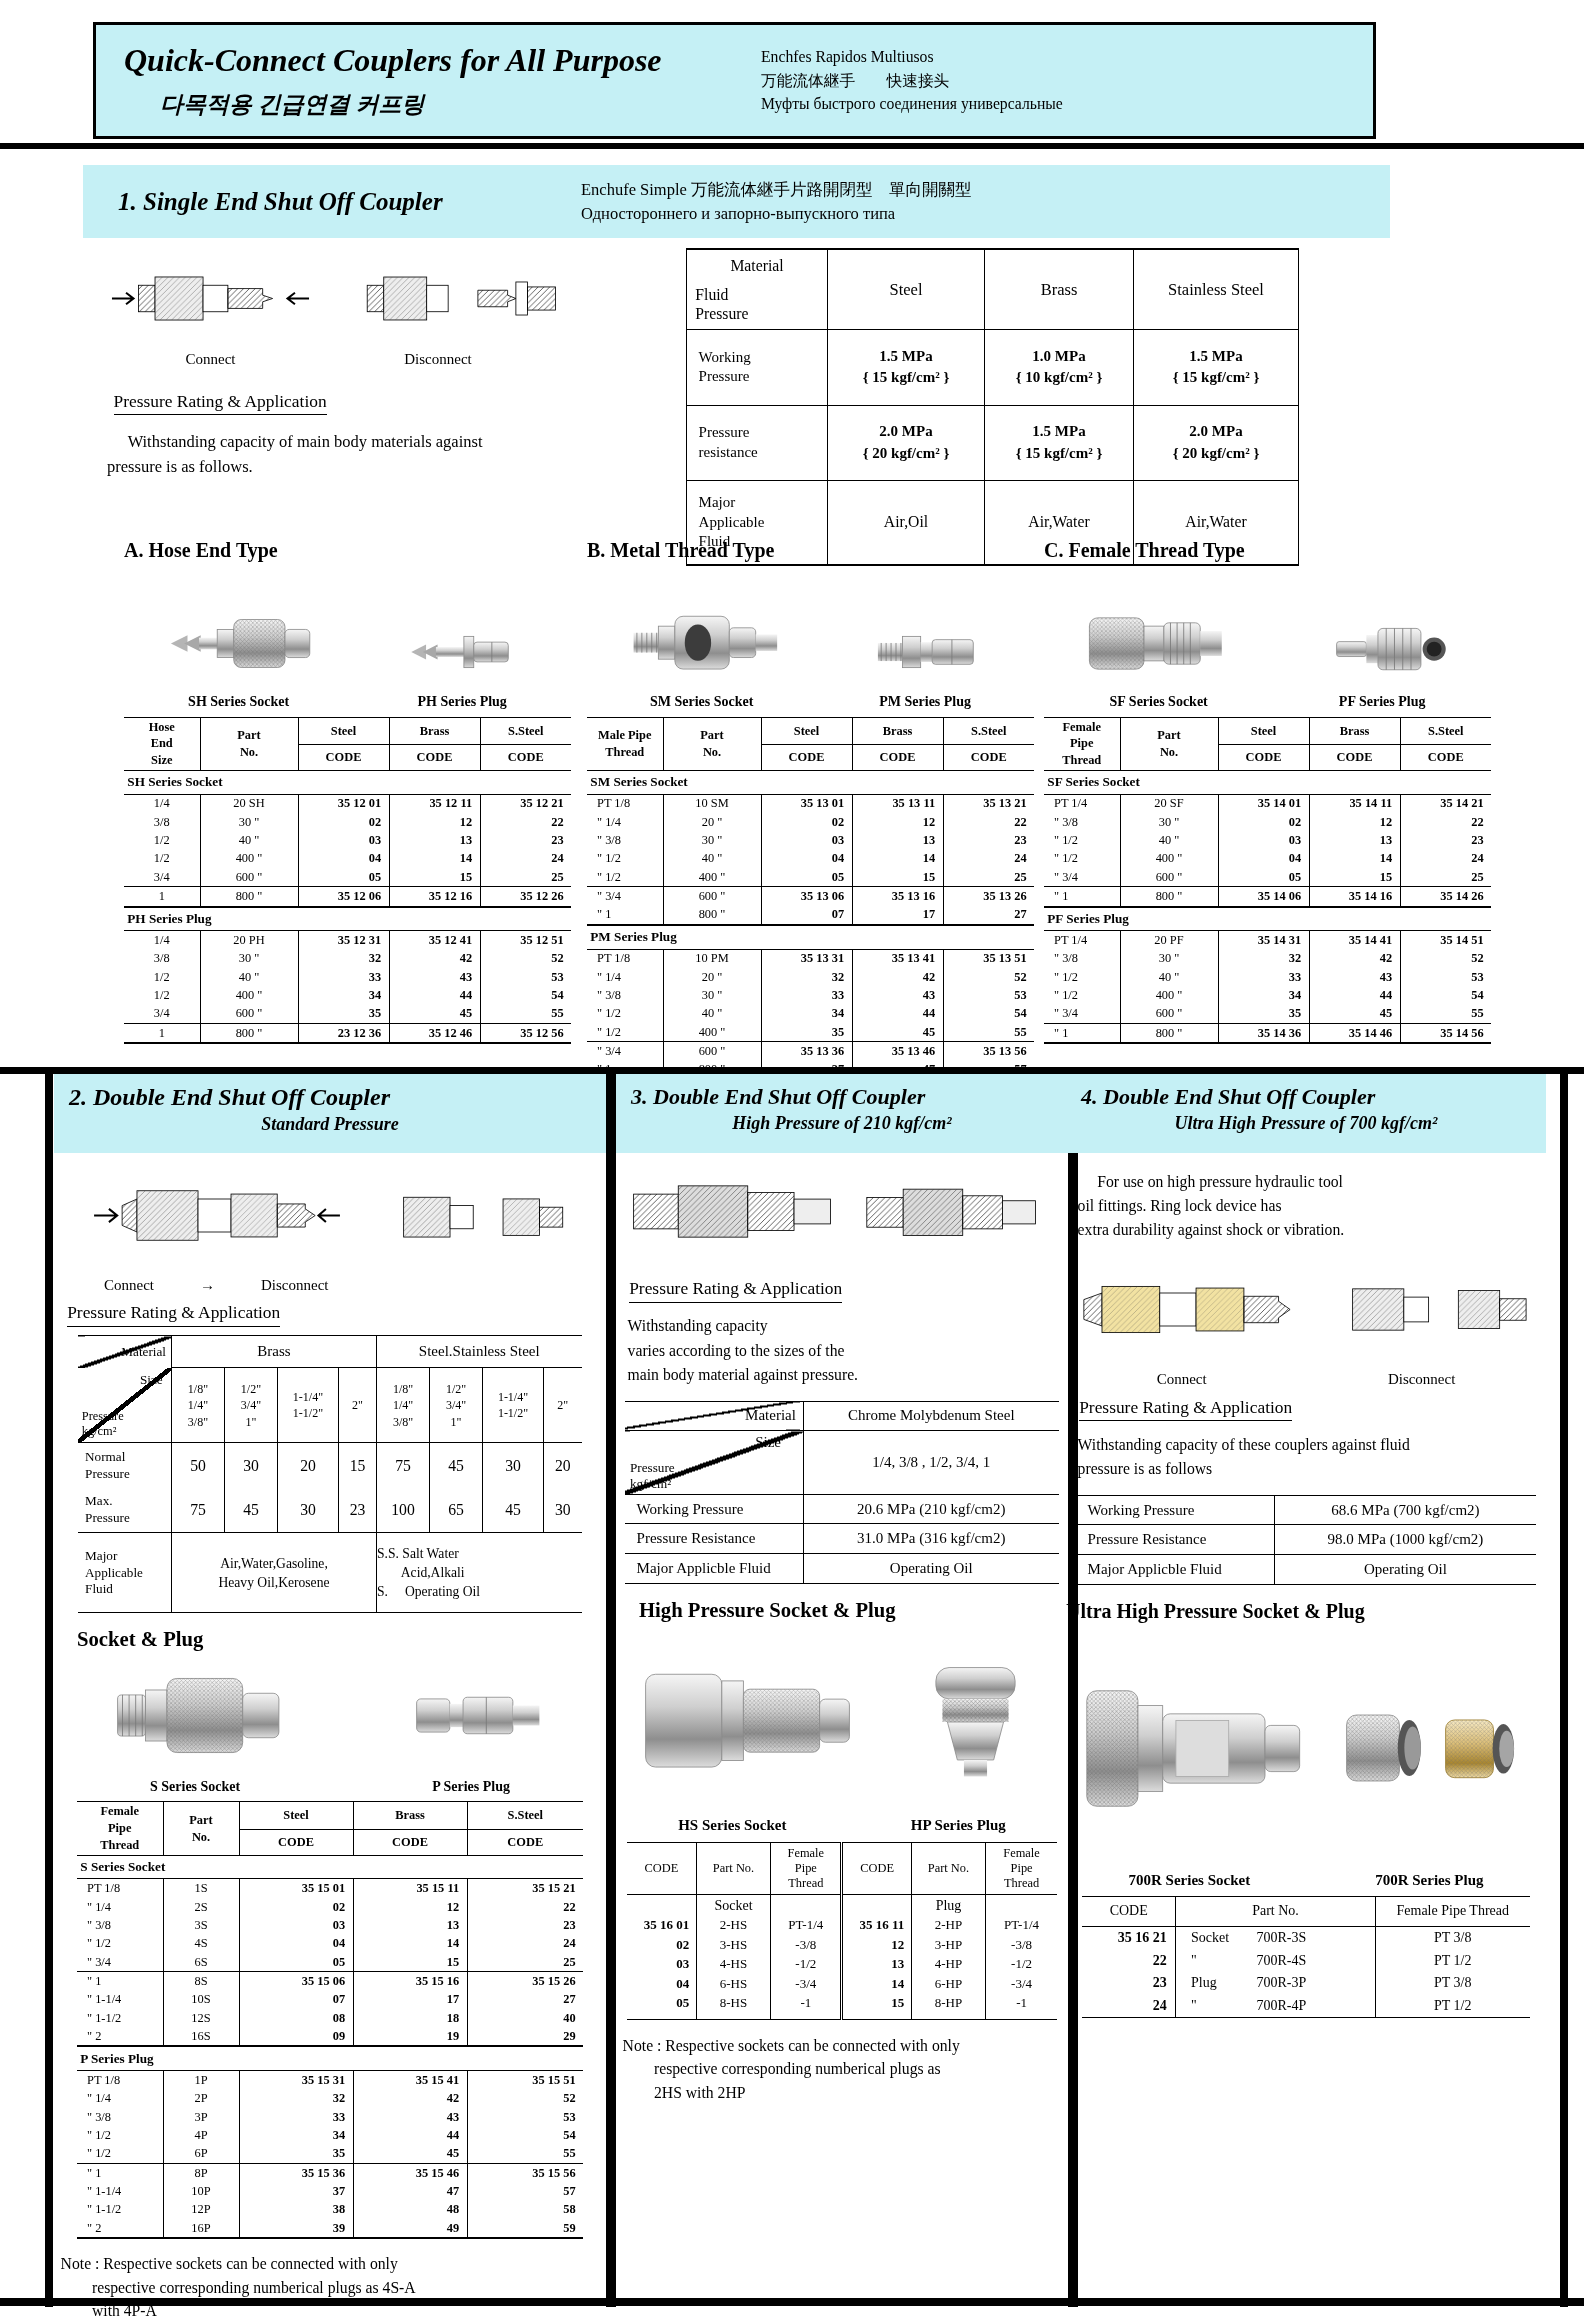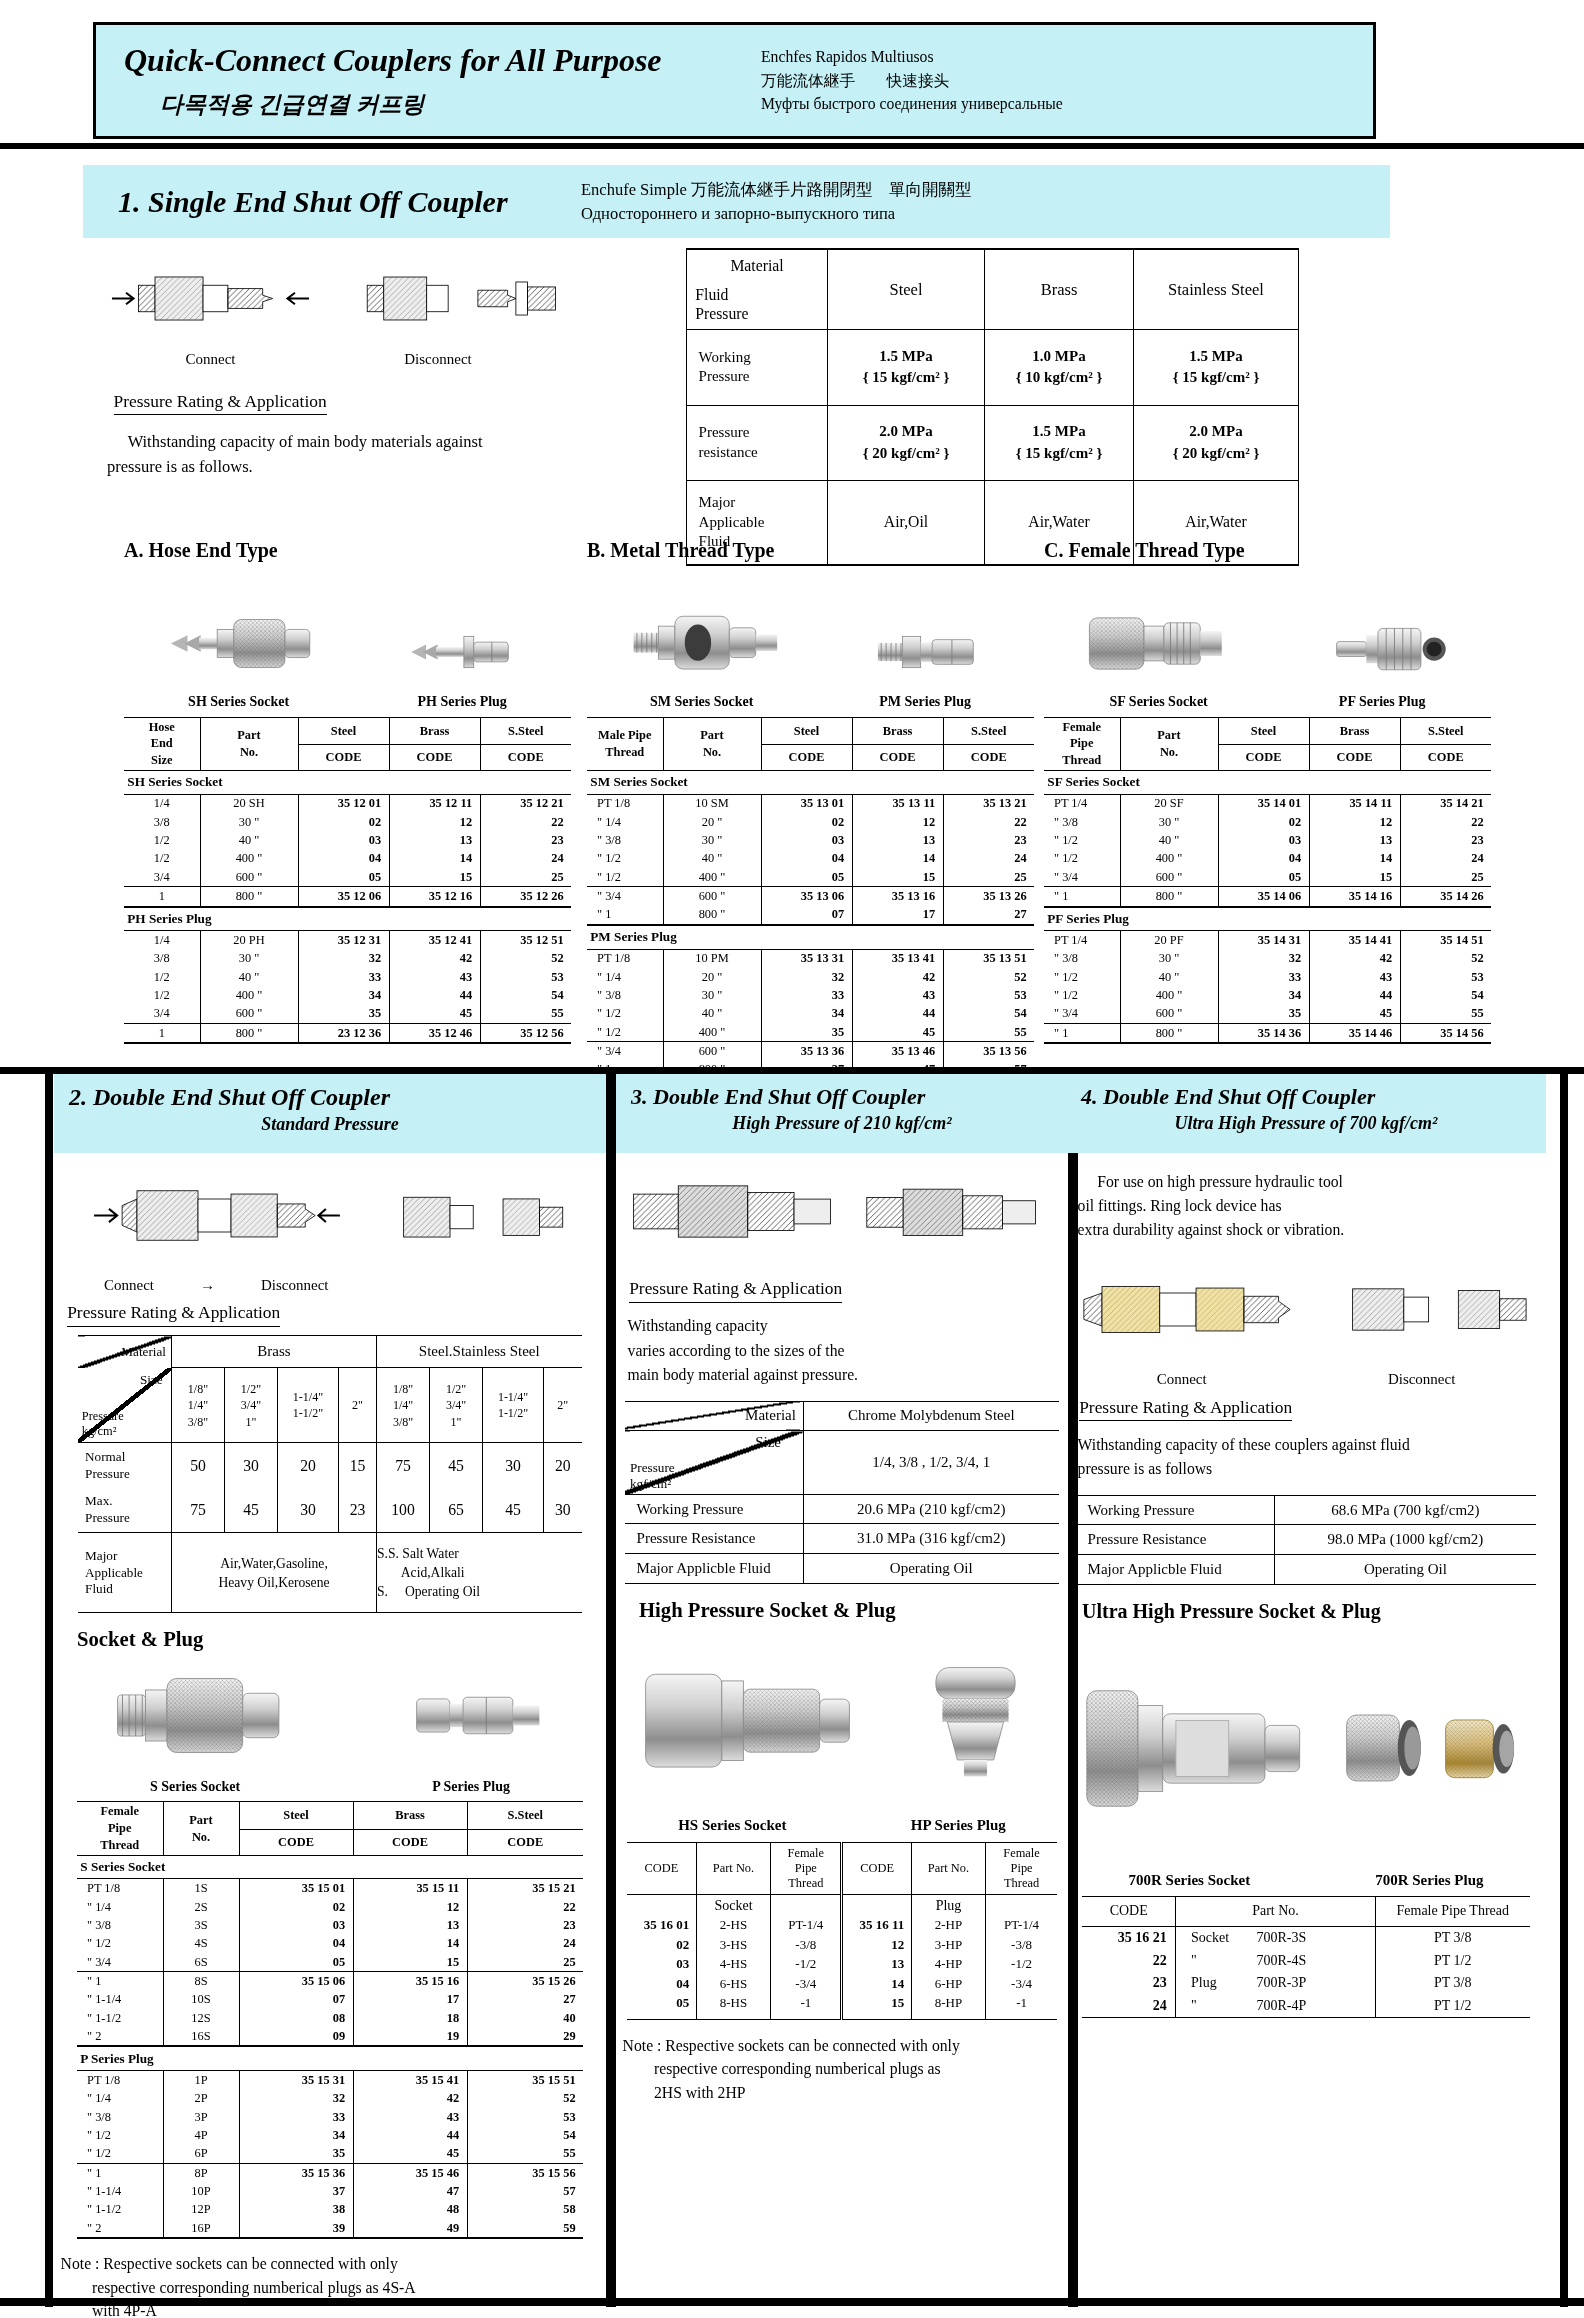--- a/index.html
+++ b/index.html
@@ -21,7 +21,7 @@
 
   
   .s1band{position:absolute;left:83px;top:165px;width:1307px;height:73px;display:flex;align-items:center;}
-  .s1band .t{font-size:30px;font-style:italic;font-weight:bold;padding-left:35px;width:463px;}
+  .s1band .t{font-size:25px;font-style:italic;font-weight:bold;padding-left:35px;width:463px;}
   .s1band .r{font-size:16.5px;line-height:1.45;}
 
   

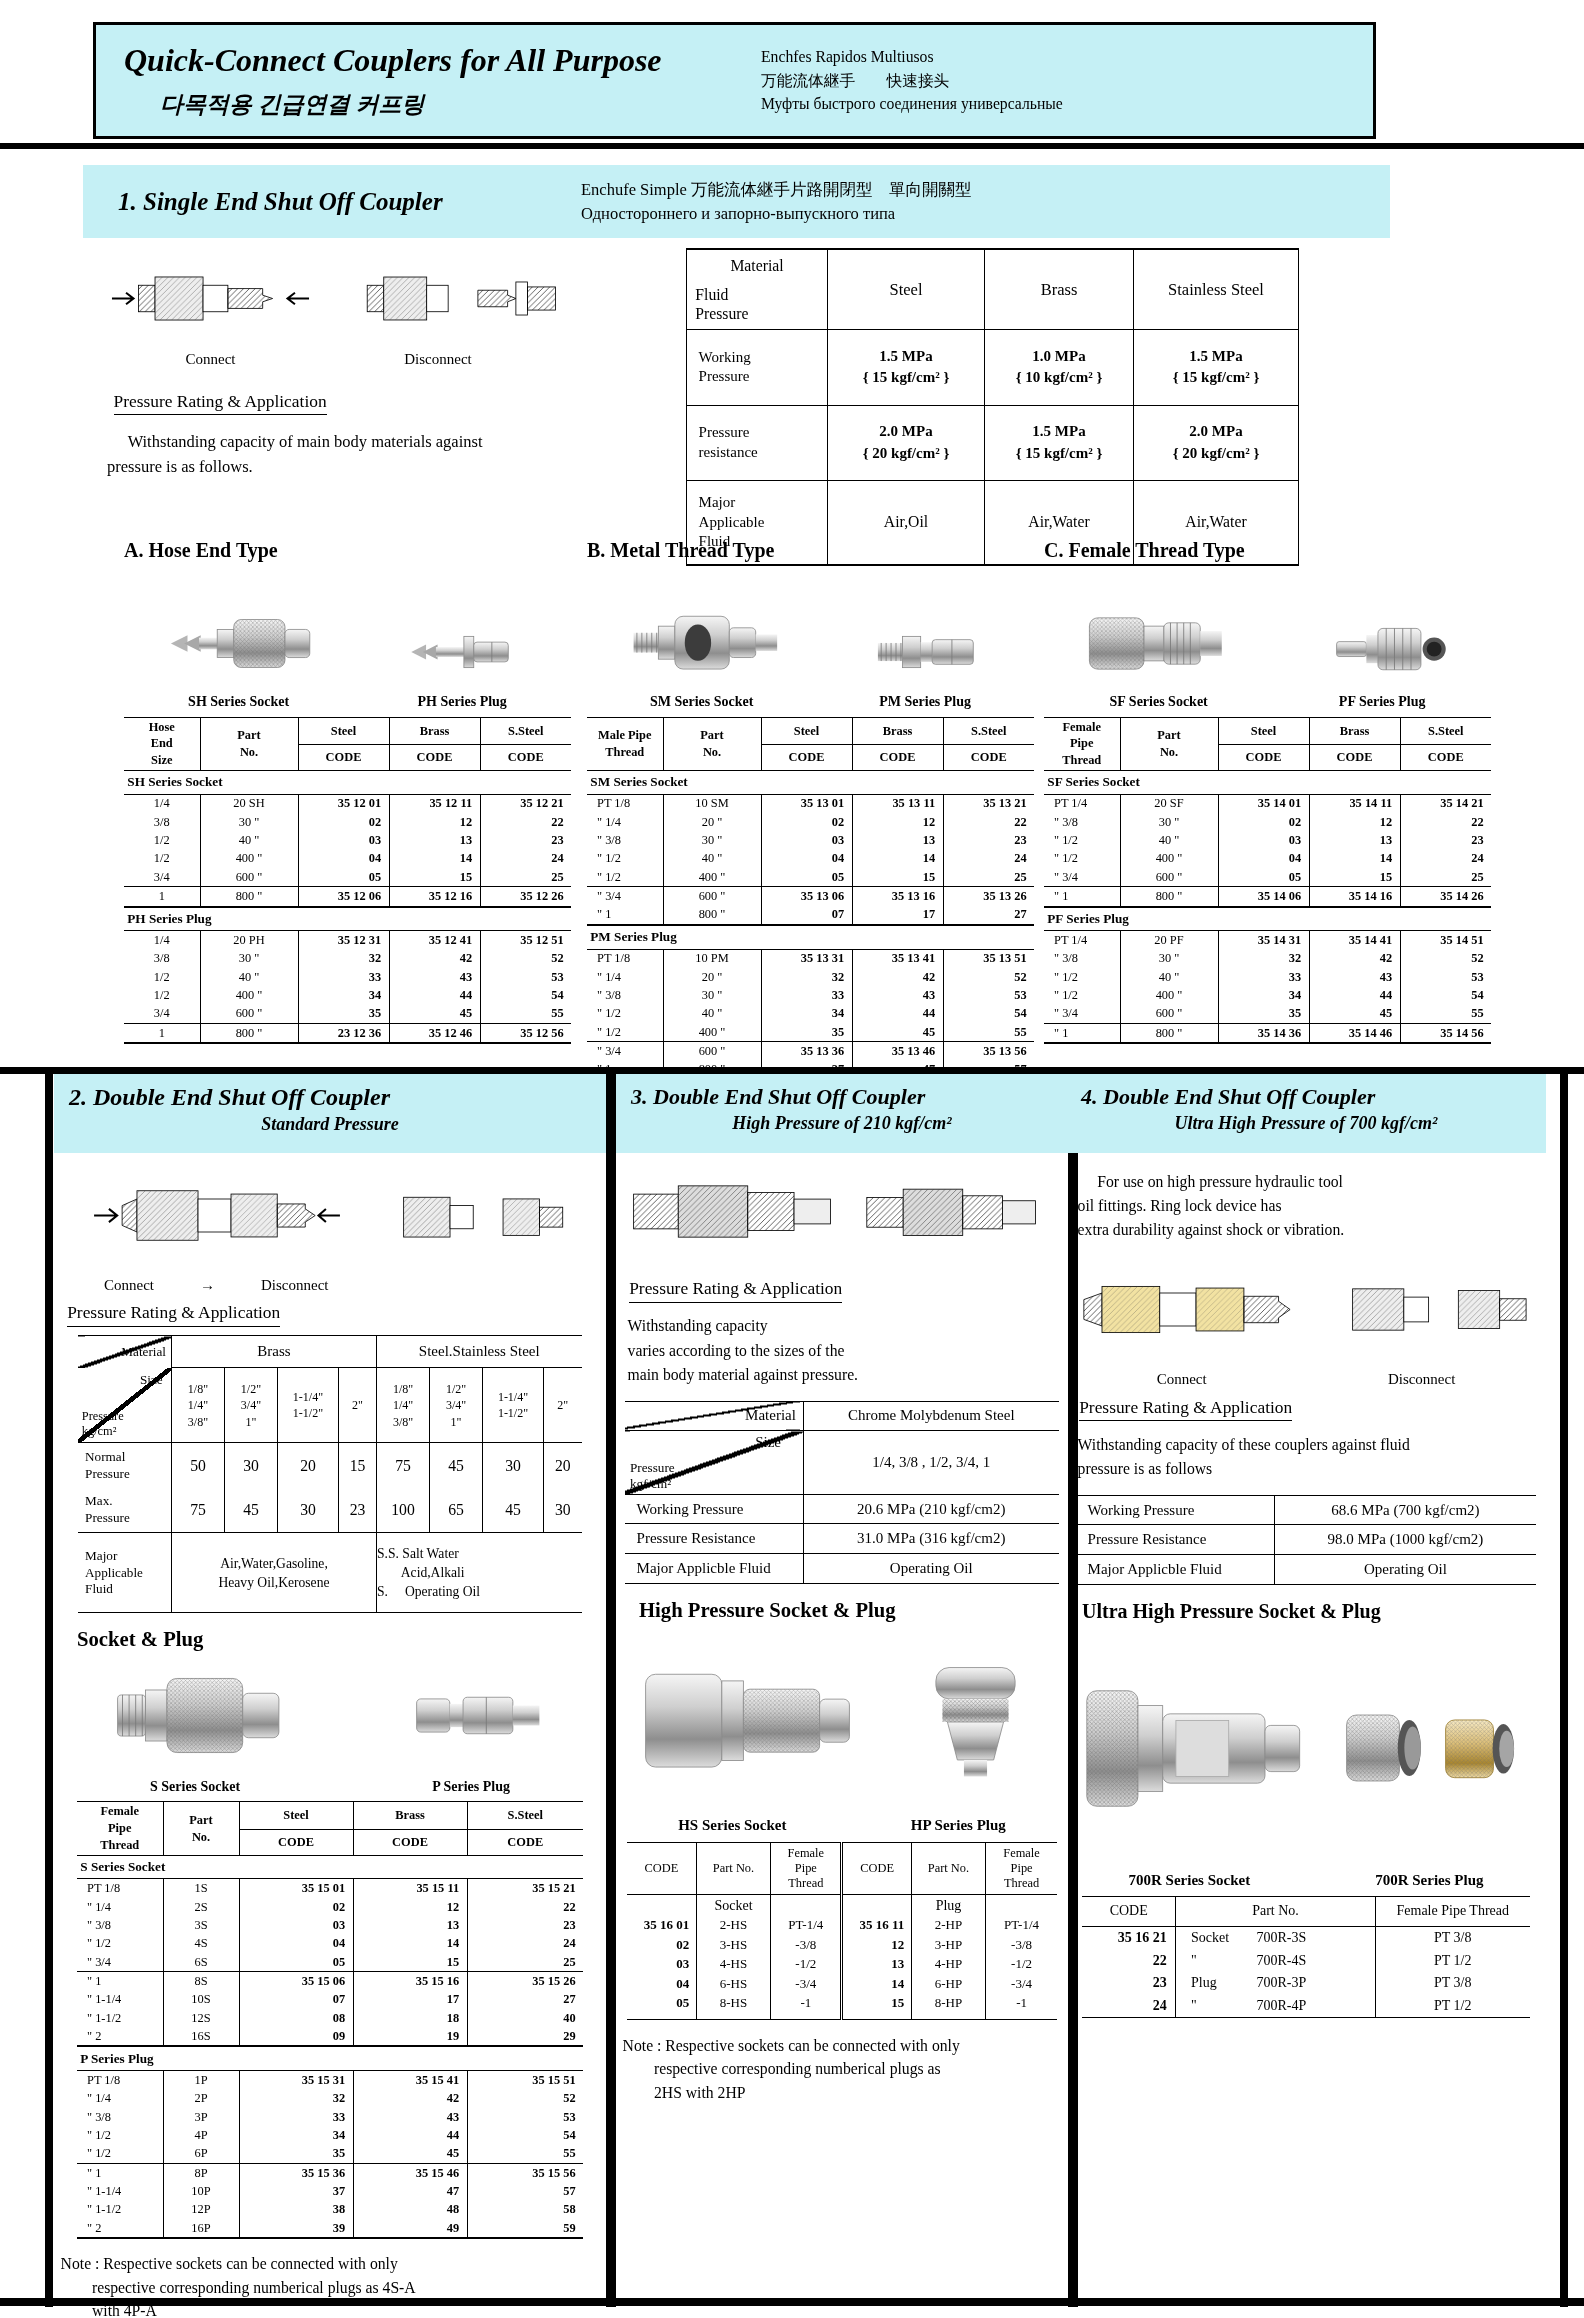--- a/index.html
+++ b/index.html
@@ -1294,7 +1294,7 @@
         </tbody>
     </table>
 
-    <div class="sp-head" style="font-size:20px;margin-left:16px">Ultra High Pressure Socket &amp; Plug</div>
+    <div class="sp-head" style="font-size:20px;margin-left:0">Ultra High Pressure Socket &amp; Plug</div>
 
     <div class="photo-row4">
       <svg width="248" height="165" viewBox="0 0 300 200">

